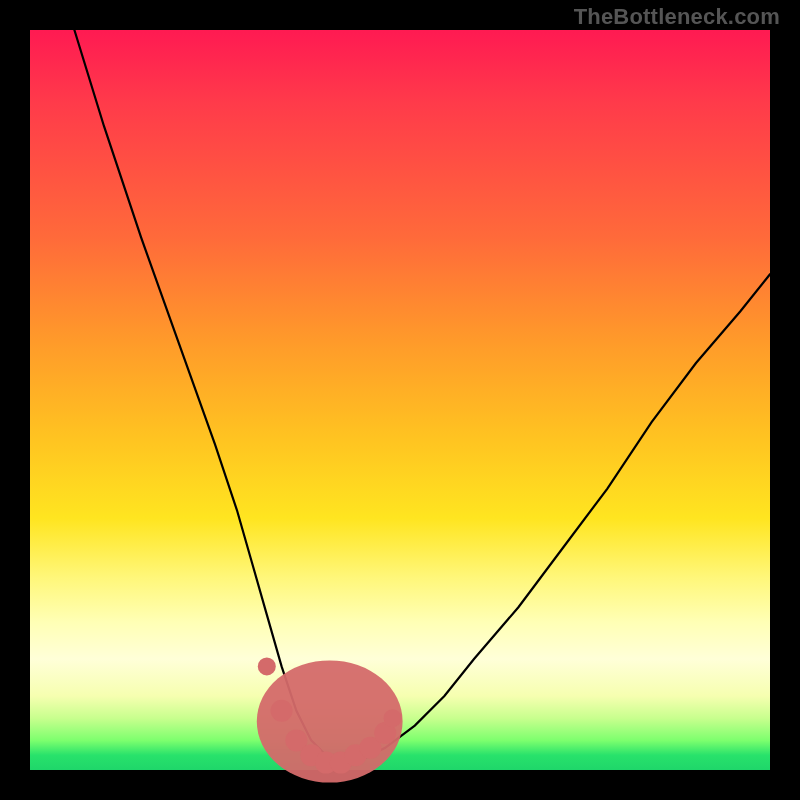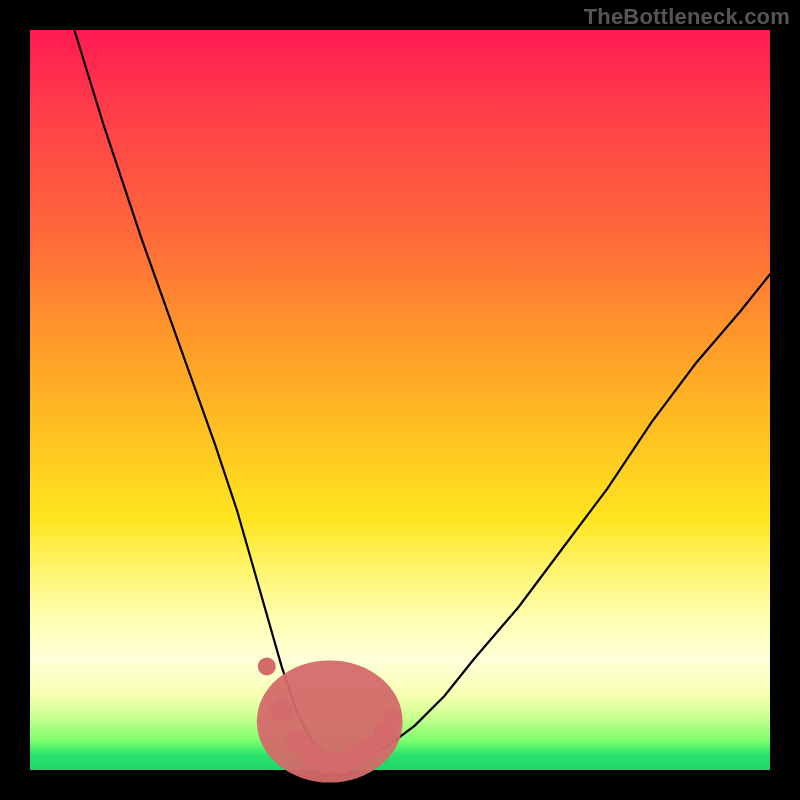--- a/index.html
+++ b/index.html
@@ -19,7 +19,7 @@
   .watermark {
     position: absolute;
     top: 4px;
-    right: 10px;
+    right: 20px;
     color: #555;
     font-size: 22px;
     font-weight: 600;

